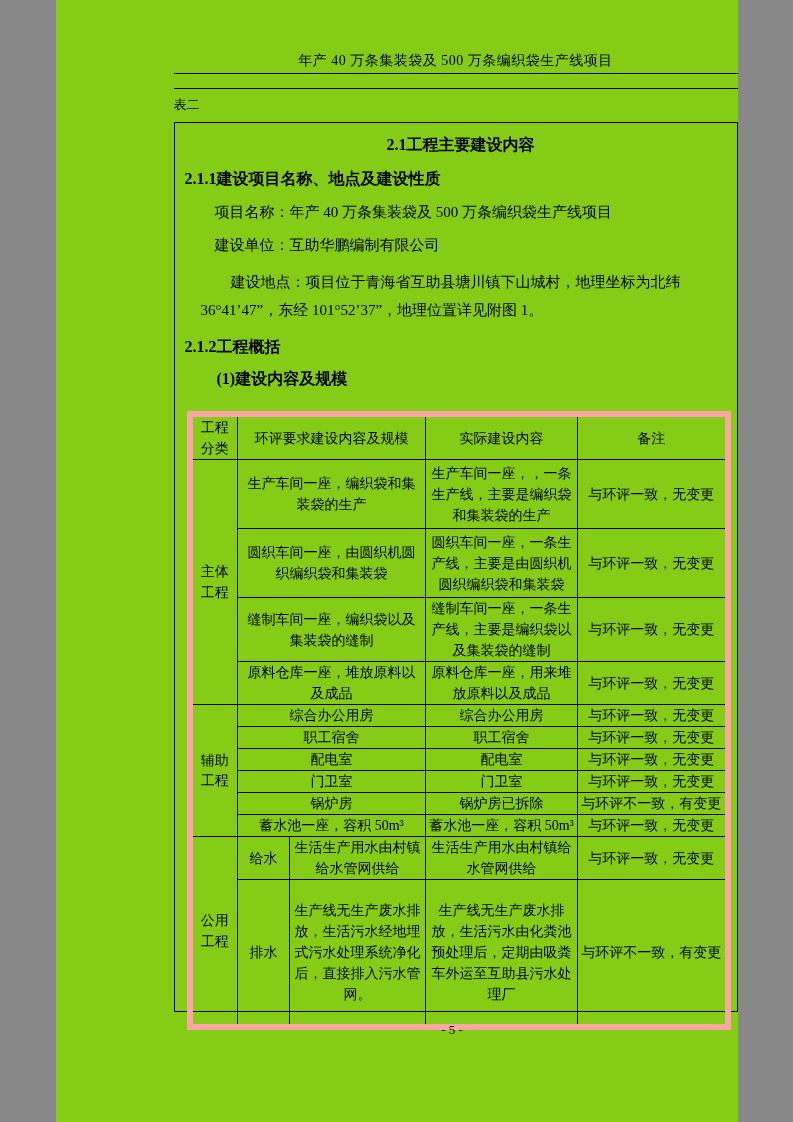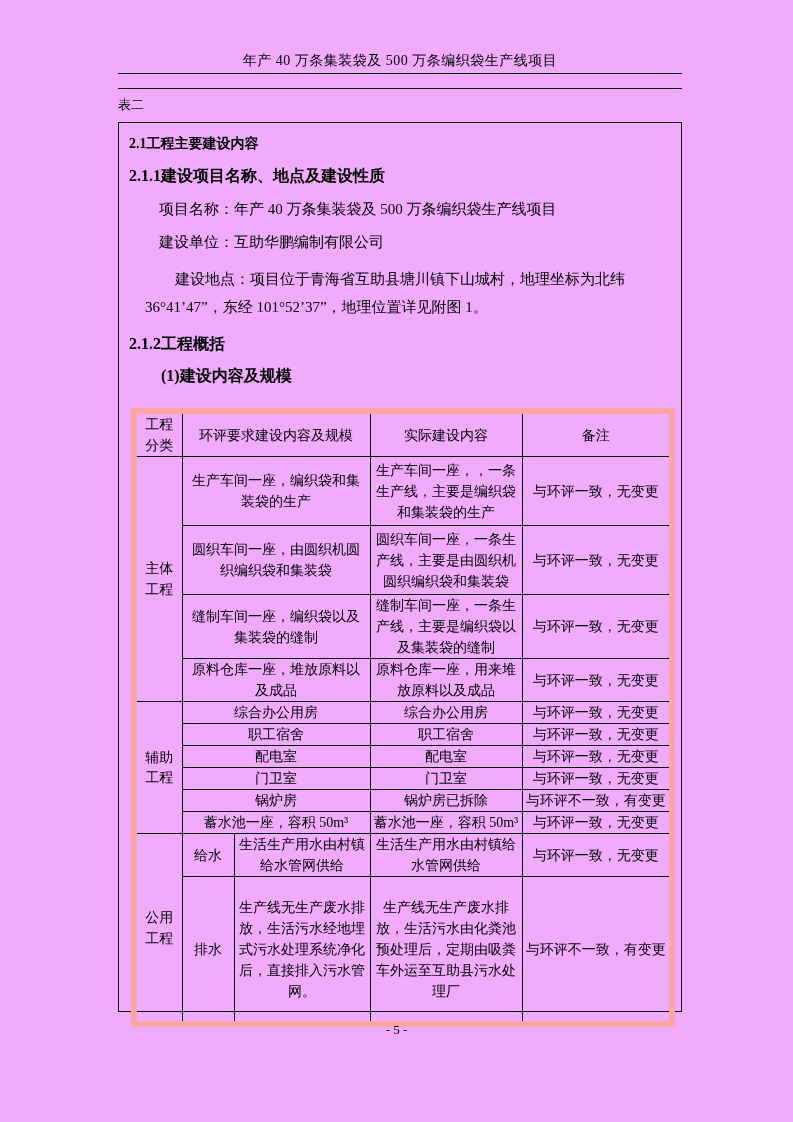--- a/index.html
+++ b/index.html
@@ -5,10 +5,10 @@
   html, body { margin: 0; padding: 0; background: #888; }
   .page {
     position: relative;
-    width: 793px;
+    width: 682px;
     height: 1122px;
     margin: 0 auto;
-    background: #f0abfc;
+    background: #84cc16;
     font-family: "Liberation Serif", "DejaVu Serif", serif;
     color: #000000;
     overflow: hidden;

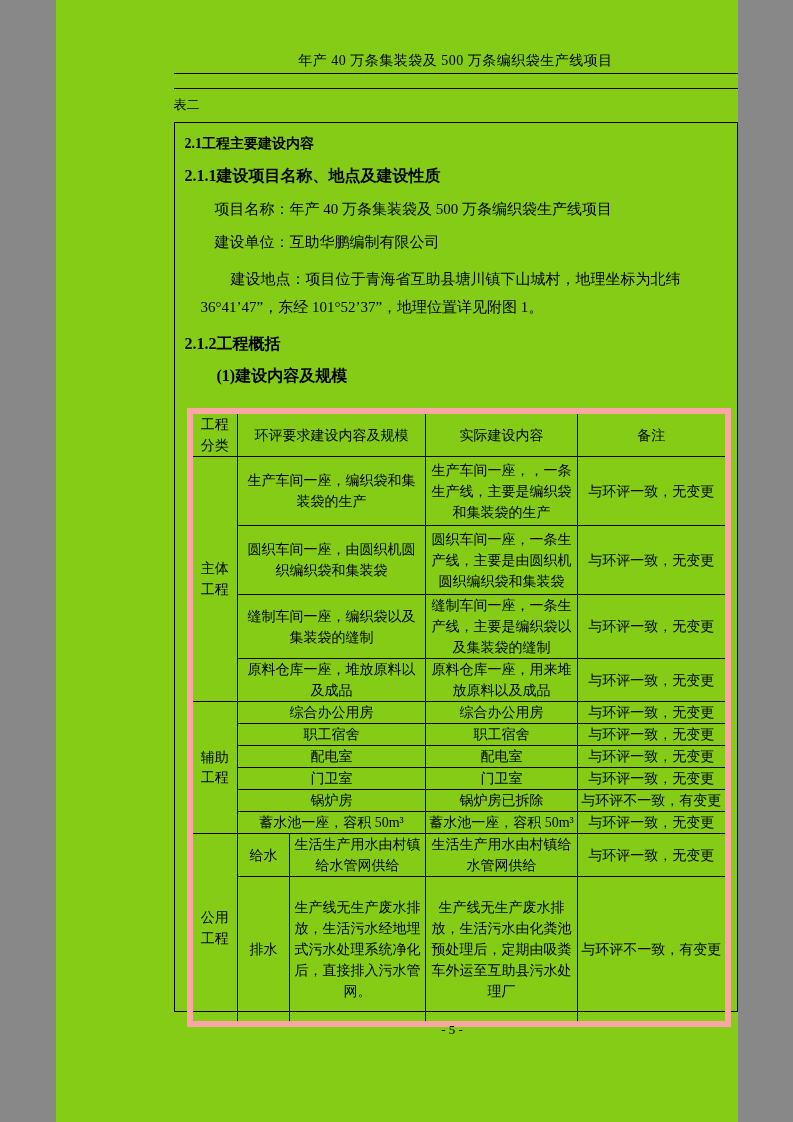--- a/index.html
+++ b/index.html
@@ -36,7 +36,7 @@
     box-sizing: content-box;
   }
   .doc-box .inner { padding: 8px 10px 0 10px; }
-  .h-main { font-size: 14px; font-weight: bold; margin: 4px 0 0 0; }
+  .h-main { font-size: 16px; font-weight: bold; margin: 4px 0 0 10px; text-align: center; }
   .h-sub  { font-size: 16px; font-weight: bold; margin: 13px 0 0 0; }
   .para   { font-size: 15px; margin: 12px 0 0 0; text-indent: 2em; line-height: 21px; }
   .para-loc { font-size: 15px; margin: 12px 0 0 16px; text-indent: 2em; line-height: 28px; }

